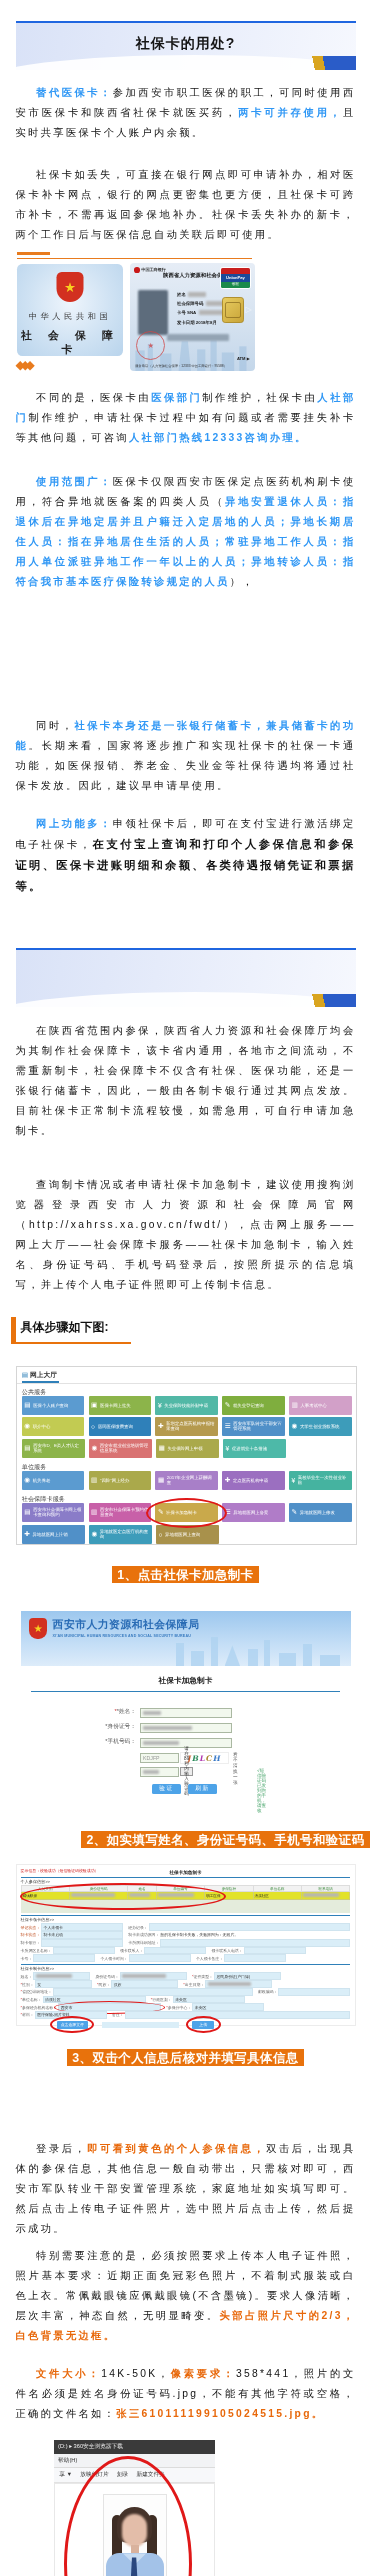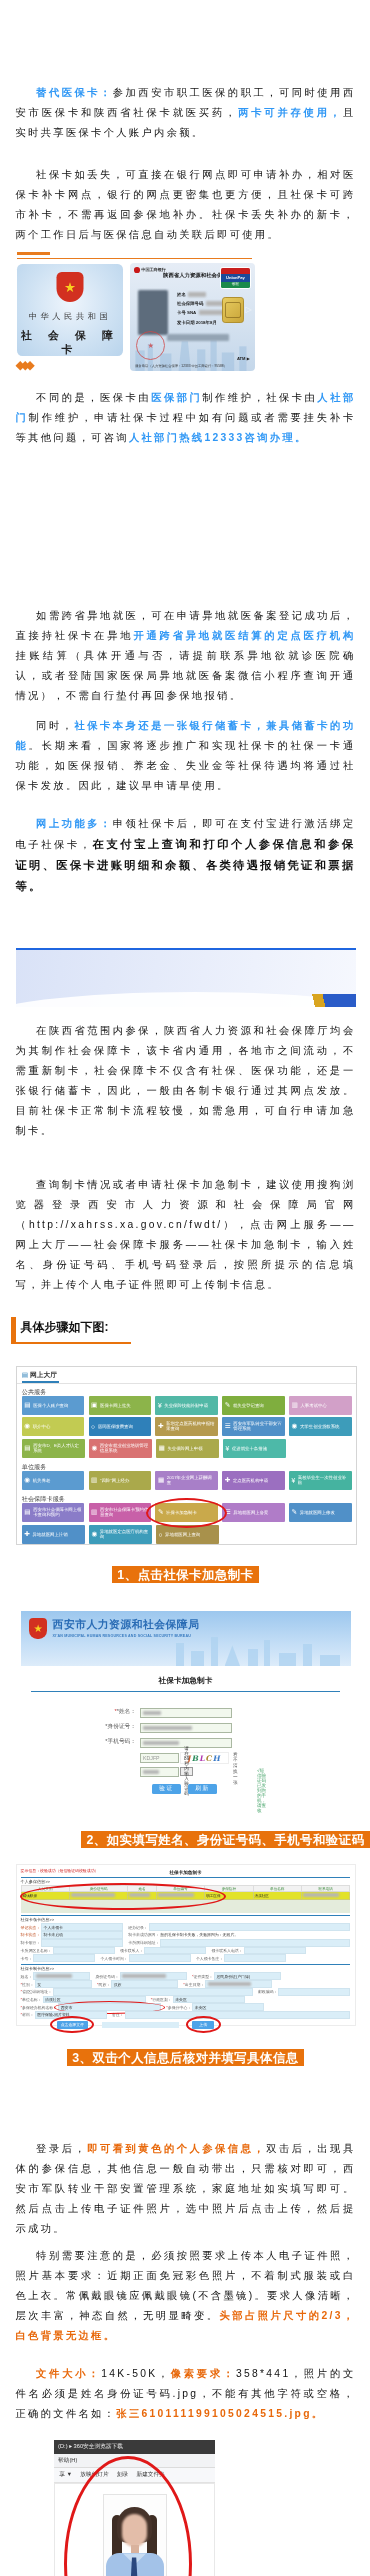--- a/index.html
+++ b/index.html
@@ -172,6 +172,11 @@
 
 <div id="page">
 
+  <div class="banner" style="top:20.6px;height:47px;">
+    <div class="btitle" style="margin-top:12.4px;">社保卡的用处?</div>
+    <div class="sweep"></div>
+    <div class="wedge"></div>
+  </div>
 
   <p class="para" style="top:165px;" id="p2"><span>社保卡如丢失，可直接在银行网点即可申请补办，相对医保卡补卡网点，银行的网点更密集也更方便，且社保卡可跨市补卡，不需再返回参保地补办。社保卡丢失补办的新卡，两个工作日后与医保信息自动关联后即可使用。</span></p>
   <p class="para" style="top:83px;" id="p1"><span class="sp-blue">替代医保卡：</span><span>参加西安市职工医保的职工，可同时使用西安市医保卡和陕西省社保卡就医买药，</span><span class="sp-blue">两卡可并存使用，</span><span>且实时共享医保卡个人账户内余额。</span></p>

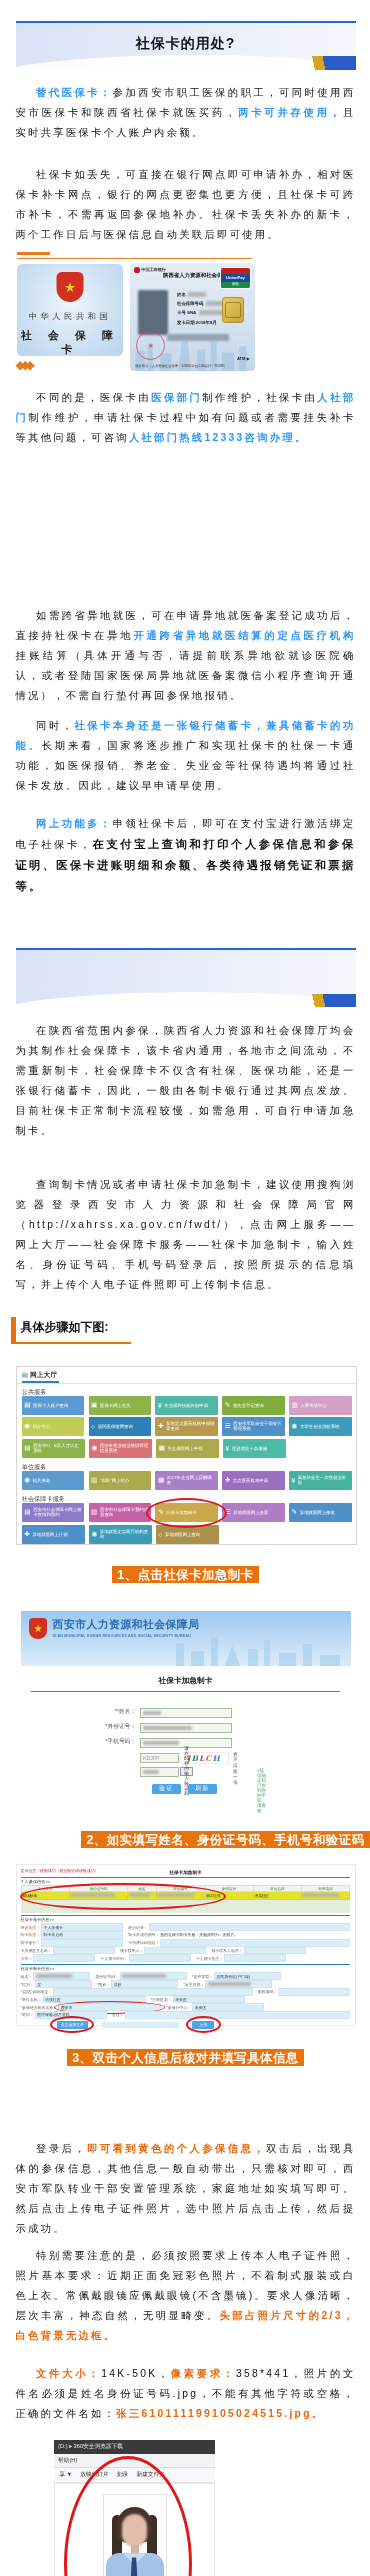--- a/index.html
+++ b/index.html
@@ -239,6 +239,7 @@
   </div>
 
   <p class="para" style="top:388px;" id="p3"><span>不同的是，医保卡由</span><span class="sp-blue">医保部门</span><span>制作维护，社保卡由</span><span class="sp-blue">人社部门</span><span>制作维护，申请社保卡过程中如有问题或者需要挂失补卡等其他问题，可咨询</span><span class="sp-blue">人社部门热线12333咨询办理。</span></p>
+  <p class="para" style="top:472px;" id="p4"><span class="sp-blue">使用范围广：</span><span>医保卡仅限西安市医保定点医药机构刷卡使用，符合异地就医备案的四类人员（</span><span class="sp-blue">异地安置退休人员：指退休后在异地定居并且户籍迁入定居地的人员；异地长期居住人员：指在异地居住生活的人员；常驻异地工作人员：指用人单位派驻异地工作一年以上的人员；异地转诊人员：指符合我市基本医疗保险转诊规定的人员</span><span>），</span></p>
   <p class="para" style="top:606px;" id="p5"><span>如需跨省异地就医，可在申请异地就医备案登记成功后，直接持社保卡在异地</span><span class="sp-blue">开通跨省异地就医结算的定点医疗机构</span><span>挂账结算（具体开通与否，请提前联系异地欲就诊医院确认，或者登陆国家医保局异地就医备案微信小程序查询开通情况），不需自行垫付再回参保地报销。</span></p>
   <p class="para" style="top:716px;" id="p6"><span>同时，</span><span class="sp-blue">社保卡本身还是一张银行储蓄卡，兼具储蓄卡的功能</span><span>。长期来看，国家将逐步推广和实现社保卡的社保一卡通功能，如医保报销、养老金、失业金等社保待遇均将通过社保卡发放。因此，建议早申请早使用。</span></p>
   <p class="para" style="top:814px;" id="p7"><span class="sp-blue">网上功能多：</span><span>申领社保卡后，即可在支付宝进行激活绑定电子社保卡，</span><span class="sp-bold">在支付宝上查询和打印个人参保信息和参保证明、医保卡进账明细和余额、各类待遇报销凭证和票据等。</span></p>

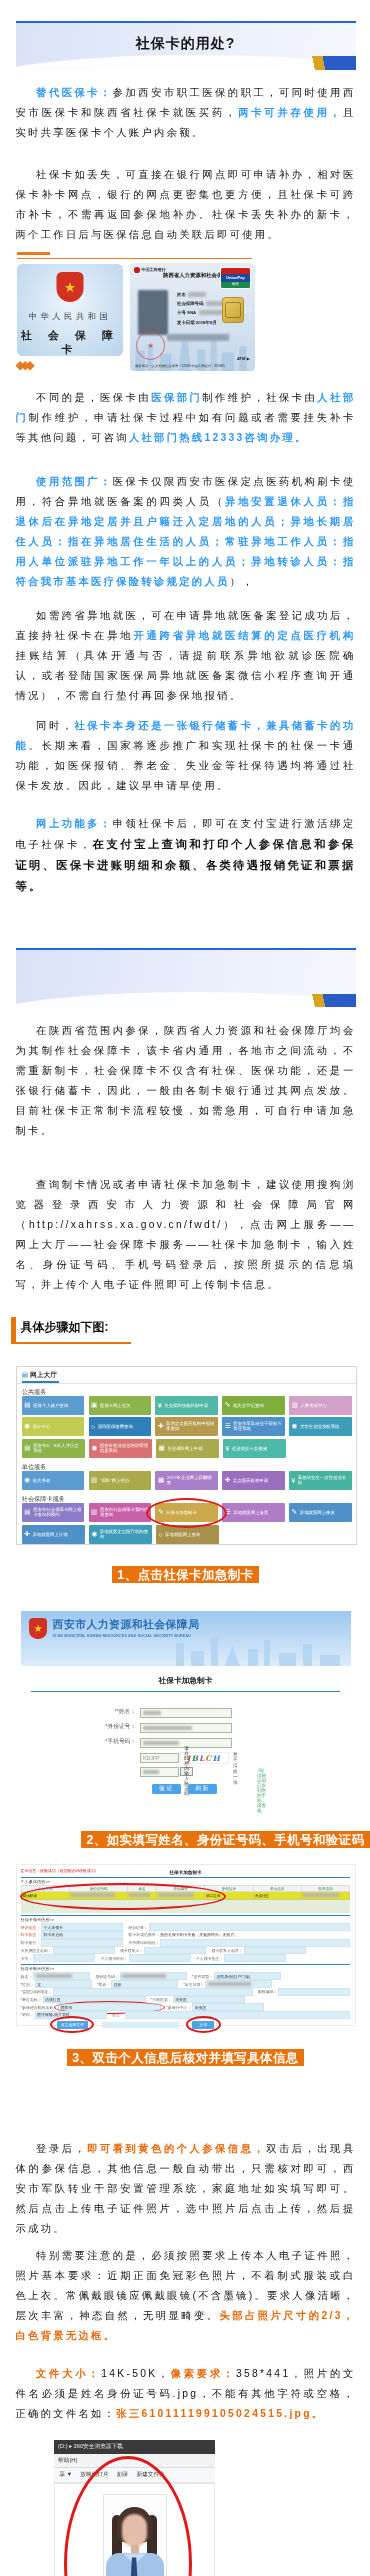--- a/index.html
+++ b/index.html
@@ -240,7 +240,6 @@
 
   <p class="para" style="top:388px;" id="p3"><span>不同的是，医保卡由</span><span class="sp-blue">医保部门</span><span>制作维护，社保卡由</span><span class="sp-blue">人社部门</span><span>制作维护，申请社保卡过程中如有问题或者需要挂失补卡等其他问题，可咨询</span><span class="sp-blue">人社部门热线12333咨询办理。</span></p>
   <p class="para" style="top:472px;" id="p4"><span class="sp-blue">使用范围广：</span><span>医保卡仅限西安市医保定点医药机构刷卡使用，符合异地就医备案的四类人员（</span><span class="sp-blue">异地安置退休人员：指退休后在异地定居并且户籍迁入定居地的人员；异地长期居住人员：指在异地居住生活的人员；常驻异地工作人员：指用人单位派驻异地工作一年以上的人员；异地转诊人员：指符合我市基本医疗保险转诊规定的人员</span><span>），</span></p>
-  <p class="para" style="top:606px;" id="p5"><span>如需跨省异地就医，可在申请异地就医备案登记成功后，直接持社保卡在异地</span><span class="sp-blue">开通跨省异地就医结算的定点医疗机构</span><span>挂账结算（具体开通与否，请提前联系异地欲就诊医院确认，或者登陆国家医保局异地就医备案微信小程序查询开通情况），不需自行垫付再回参保地报销。</span></p>
   <p class="para" style="top:716px;" id="p6"><span>同时，</span><span class="sp-blue">社保卡本身还是一张银行储蓄卡，兼具储蓄卡的功能</span><span>。长期来看，国家将逐步推广和实现社保卡的社保一卡通功能，如医保报销、养老金、失业金等社保待遇均将通过社保卡发放。因此，建议早申请早使用。</span></p>
   <p class="para" style="top:814px;" id="p7"><span class="sp-blue">网上功能多：</span><span>申领社保卡后，即可在支付宝进行激活绑定电子社保卡，</span><span class="sp-bold">在支付宝上查询和打印个人参保信息和参保证明、医保卡进账明细和余额、各类待遇报销凭证和票据等。</span></p>
 

